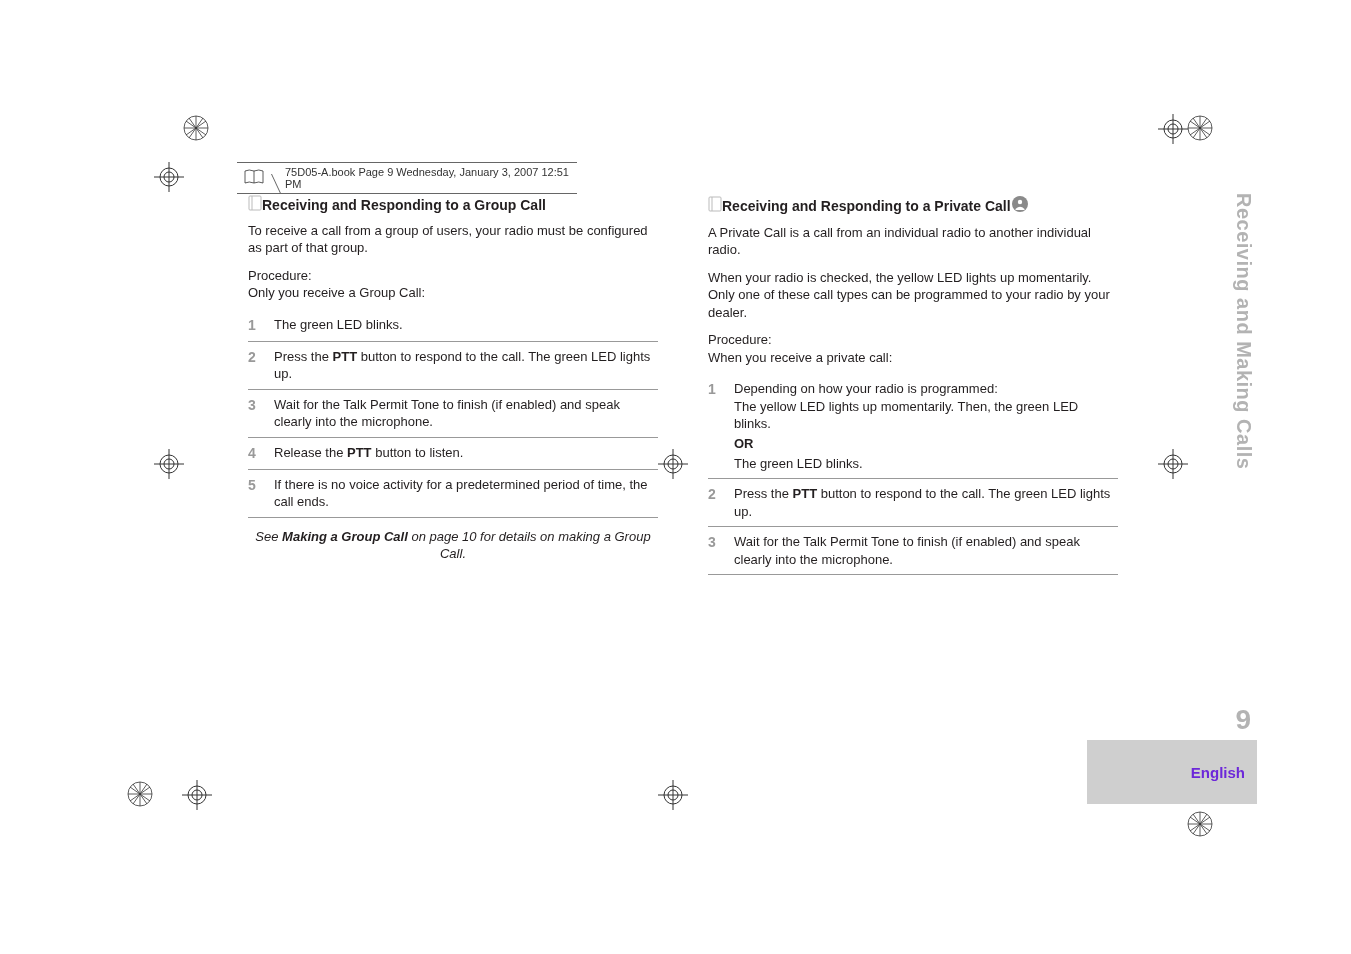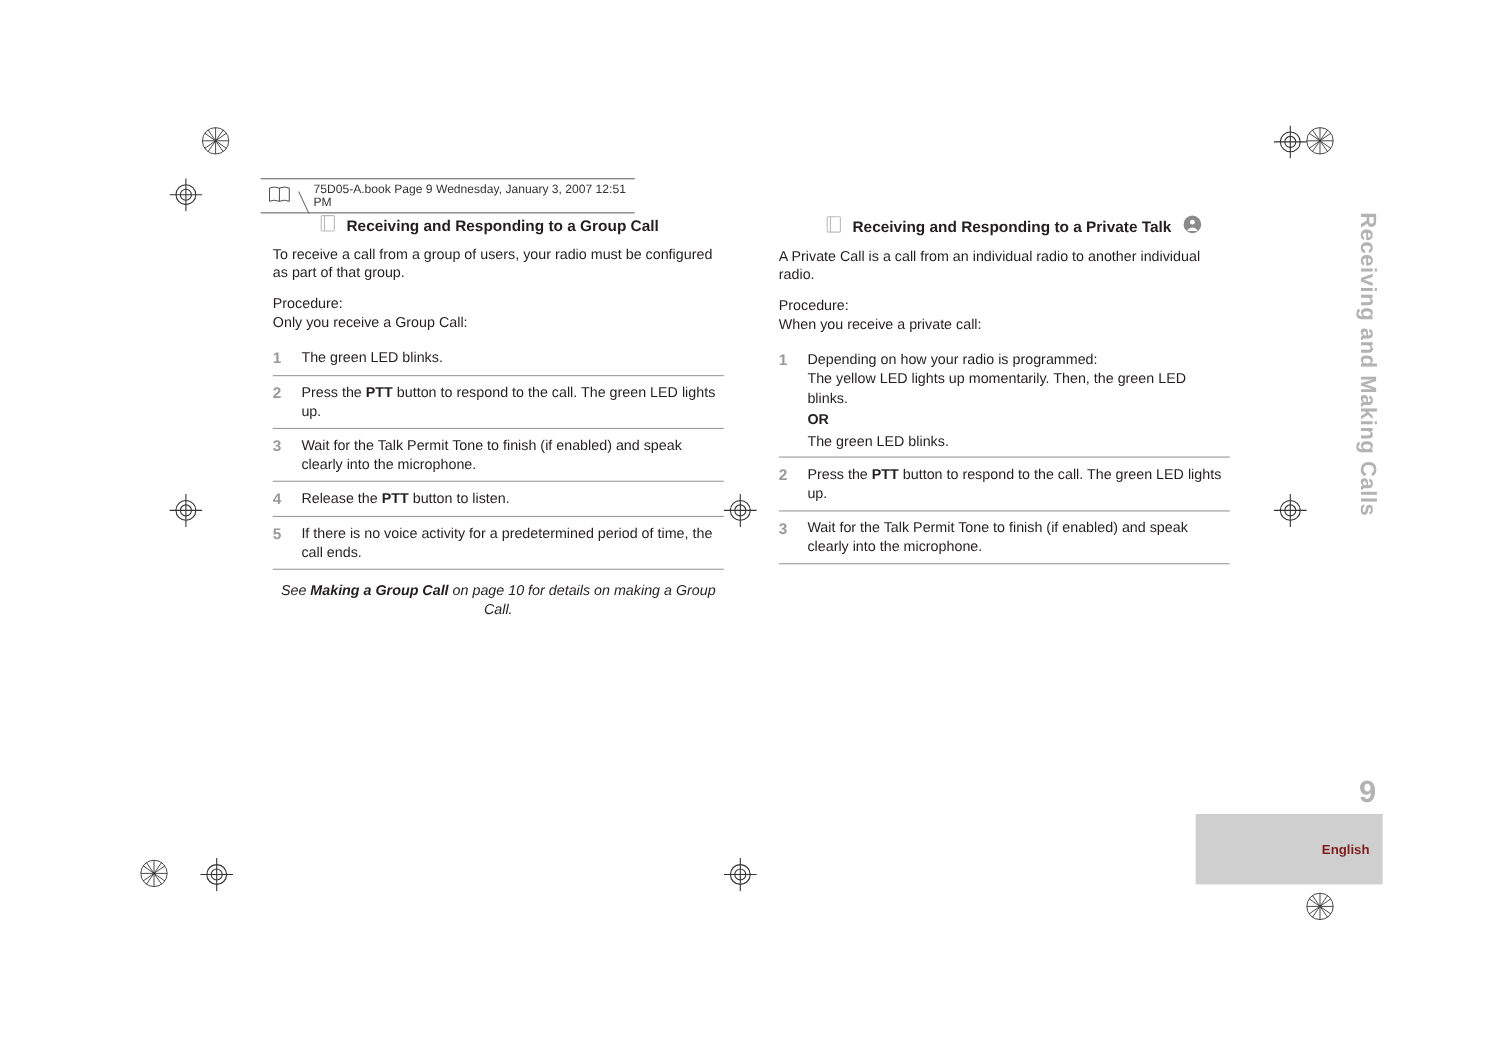--- a/index.html
+++ b/index.html
@@ -33,7 +33,7 @@
   .col { width: 410px; font-size: 13px; line-height: 1.35; color: #231f20; }
 
   .section-heading {
-    display: flex; align-items: center; gap: 10px; margin-bottom: 6px; margin-left: 43px;
+    display: flex; align-items: center; margin-bottom: 6px;
   }
   .section-heading .icon { flex: 0 0 auto; }
   .section-heading h3 { font-size: 14px; font-weight: bold; color: #231f20; }

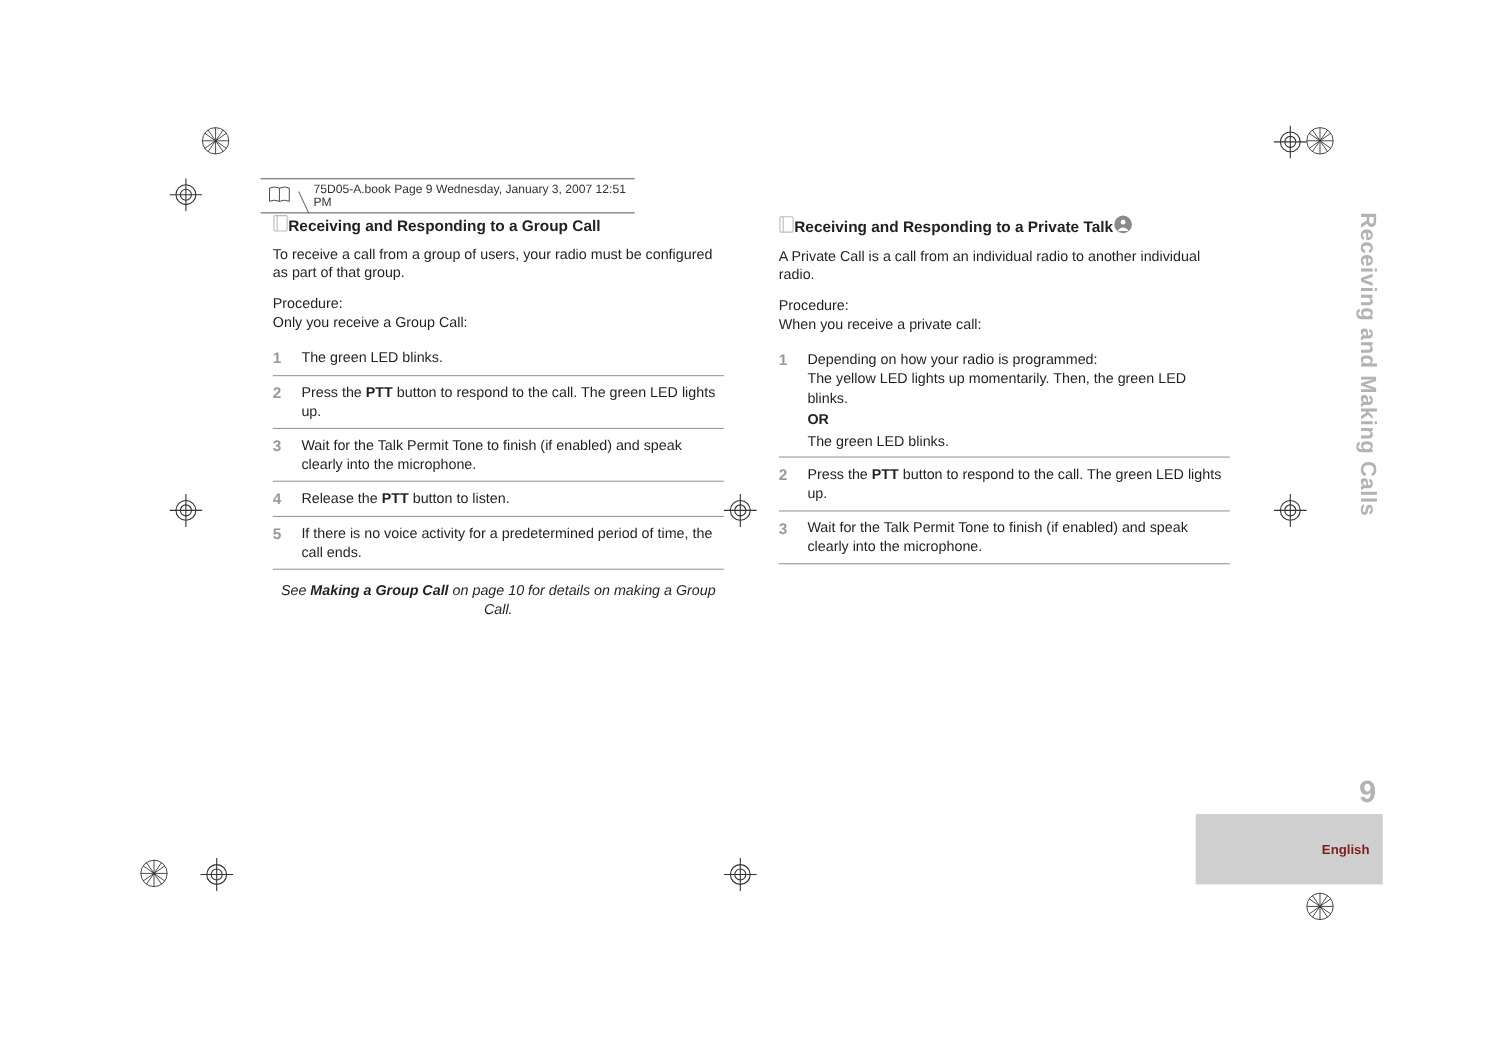--- a/index.html
+++ b/index.html
@@ -290,7 +290,7 @@
               <line x1="4" y1="1" x2="4" y2="15" stroke="#bbb"></line>
             </svg>
         </span>
-        <h3>Receiving and Responding to a Private Talk</h3>
+        <h3>Receiving and Responding to a Private Call</h3>
         <span class="badge-icon">
           <svg width="18" height="18">
               <circle cx="9" cy="9" r="8" fill="#8a8a8a"></circle>

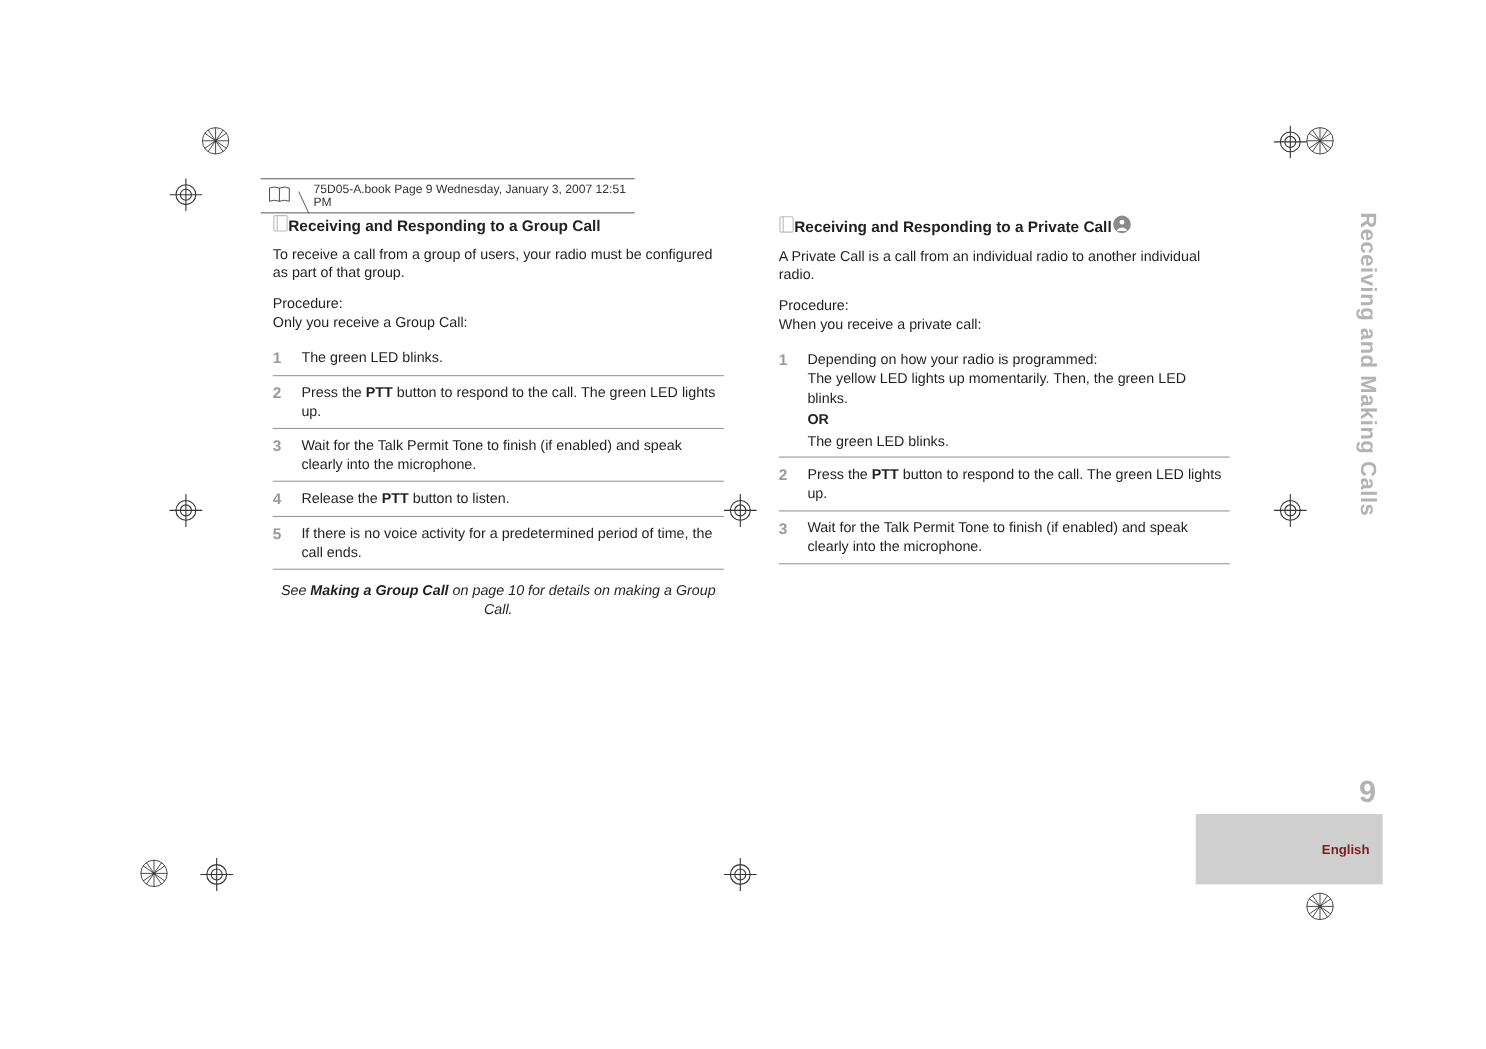--- a/index.html
+++ b/index.html
@@ -300,6 +300,7 @@
         </span>
       </div>
       <p class="para">A Private Call is a call from an individual radio to another individual radio.</p>
+      <p class="para">When your radio is checked, the yellow LED lights up momentarily. Only one of these call types can be programmed to your radio by your dealer.</p>
       <p class="procedure-label">Procedure:</p>
       <p class="procedure-intro">When you receive a private call:</p>
       <ol class="steps" id="right-steps">

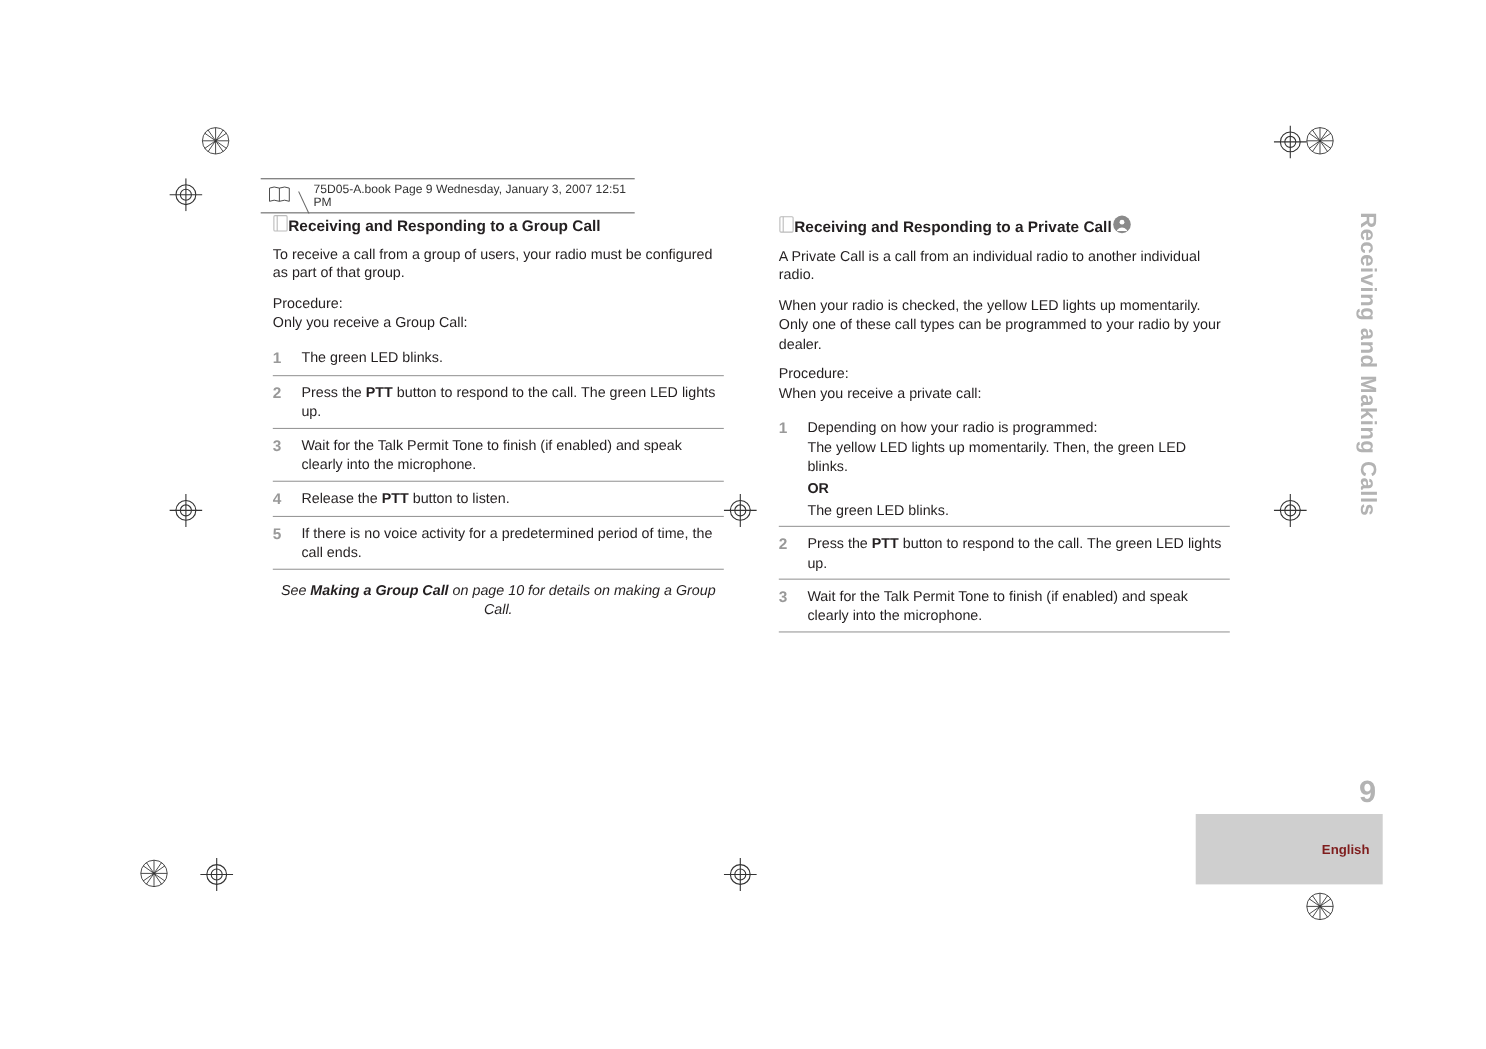--- a/index.html
+++ b/index.html
@@ -76,7 +76,7 @@
     background: #cfcfcf; display: flex; align-items: center; justify-content: flex-end;
     padding-right: 12px;
   }
-  .lang-block span { color: #7f1d1d; font-weight: bold; font-size: 12px; }
+  .lang-block span { color: #6d28d9; font-weight: bold; font-size: 15px; }
 
   
   .book-icon { display:inline-block; }

